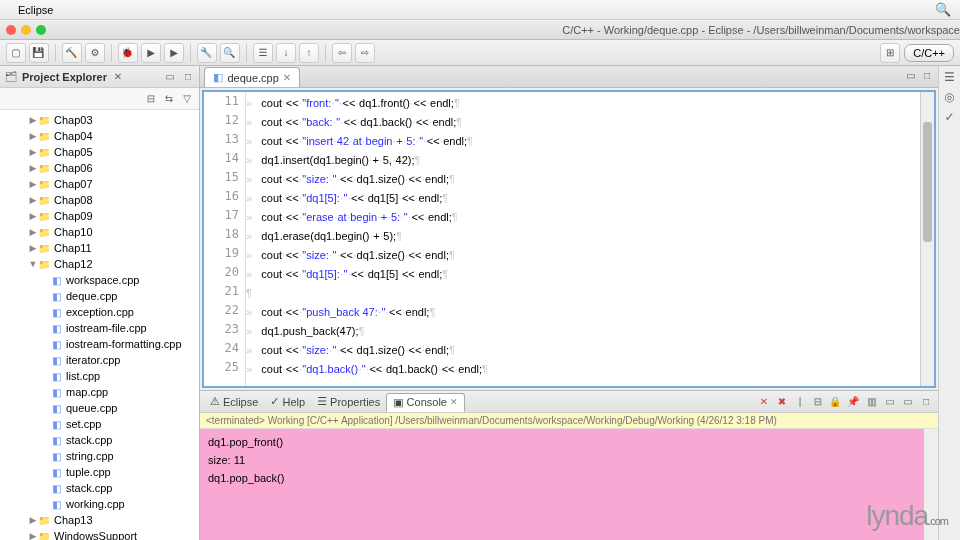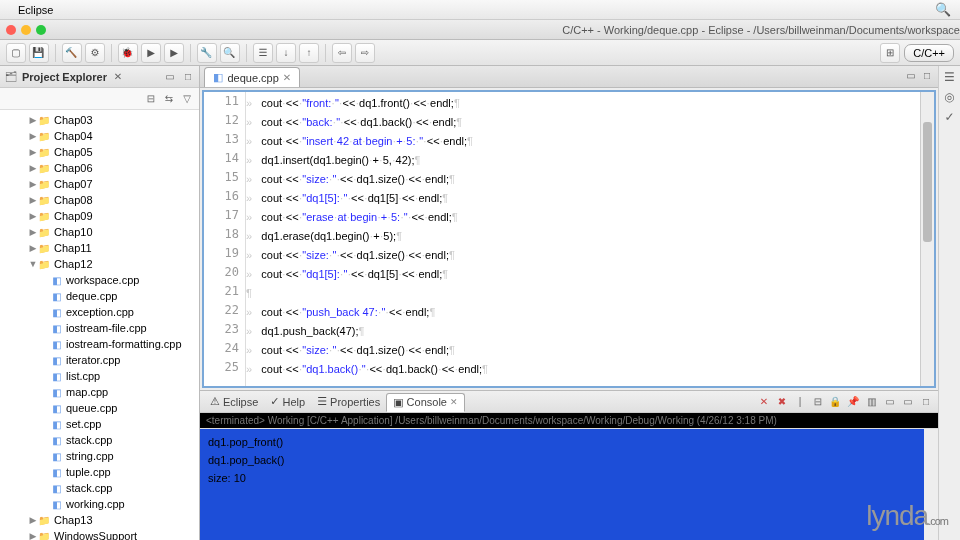--- a/index.html
+++ b/index.html
@@ -55,7 +55,7 @@
 .btab.act{background:#fff;border:1px solid #aaa;border-bottom:1px solid #fff;border-radius:3px 3px 0 0;margin-bottom:-1px}
 .btabs .br{margin-left:auto;display:flex;gap:2px}
 .btabs .br span{width:16px;height:16px;font-size:10px;color:#666;display:flex;align-items:center;justify-content:center}
-.binfo{height:16px;background:#000000;padding:0 6px;color:#777;font-size:10px;display:flex;align-items:center;border-bottom:1px solid #ddd}
+.binfo{height:16px;background:#fef9c3;padding:0 6px;color:#777;font-size:10px;display:flex;align-items:center;border-bottom:1px solid #ddd}
 .console{flex:1;background:#1d4ed8;padding:4px 8px;font-family:Monaco,monospace;font-size:13px;line-height:18px;overflow:auto;position:relative}
 .cscroll{position:absolute;right:0;top:0;width:14px;height:100%;background:#eee}
 .watermark{position:absolute;right:12px;bottom:8px;font-size:28px;color:#999;font-weight:300;letter-spacing:-1px;z-index:10}

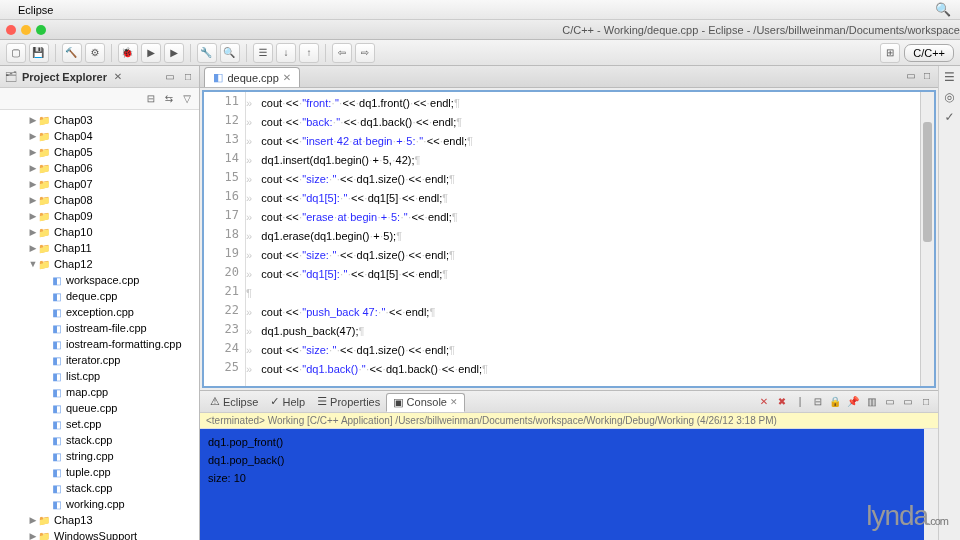--- a/index.html
+++ b/index.html
@@ -56,7 +56,7 @@
 .btabs .br{margin-left:auto;display:flex;gap:2px}
 .btabs .br span{width:16px;height:16px;font-size:10px;color:#666;display:flex;align-items:center;justify-content:center}
 .binfo{height:16px;background:#fef9c3;padding:0 6px;color:#777;font-size:10px;display:flex;align-items:center;border-bottom:1px solid #ddd}
-.console{flex:1;background:#1d4ed8;padding:4px 8px;font-family:Monaco,monospace;font-size:13px;line-height:18px;overflow:auto;position:relative}
+.console{flex:1;background:#f9a8d4;padding:4px 8px;font-family:Monaco,monospace;font-size:13px;line-height:18px;overflow:auto;position:relative}
 .cscroll{position:absolute;right:0;top:0;width:14px;height:100%;background:#eee}
 .watermark{position:absolute;right:12px;bottom:8px;font-size:28px;color:#999;font-weight:300;letter-spacing:-1px;z-index:10}
 .watermark .d{color:#777}

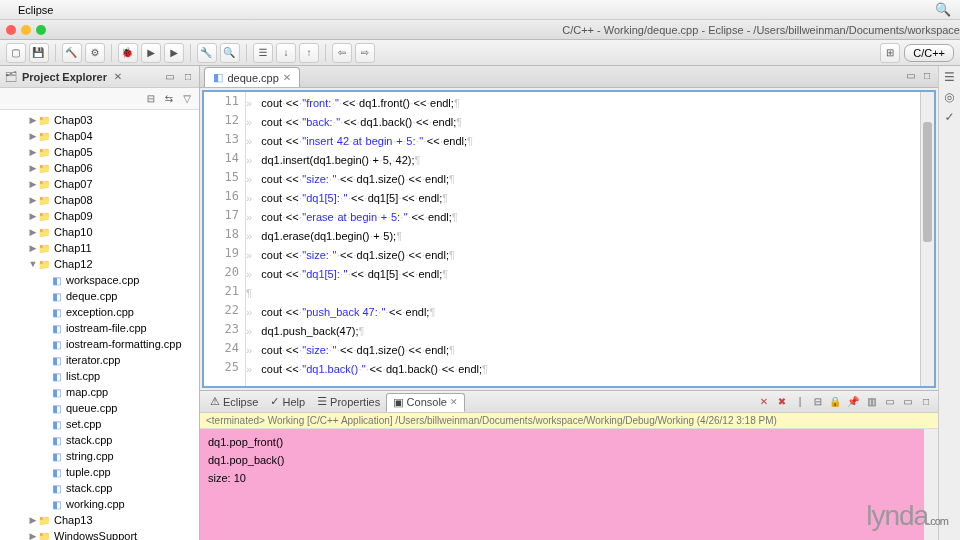--- a/index.html
+++ b/index.html
@@ -332,6 +332,7 @@
       <div class="binfo">&lt;terminated&gt; Working [C/C++ Application] /Users/billweinman/Documents/workspace/Working/Debug/Working (4/26/12 3:18 PM)</div>
       <div class="console" id="console">
         <div>dq1.pop_front()</div>
+          <div>size: 11</div>
           <div>dq1.pop_back()</div>
           <div>size: 10</div>
           <div class="cscroll"></div>

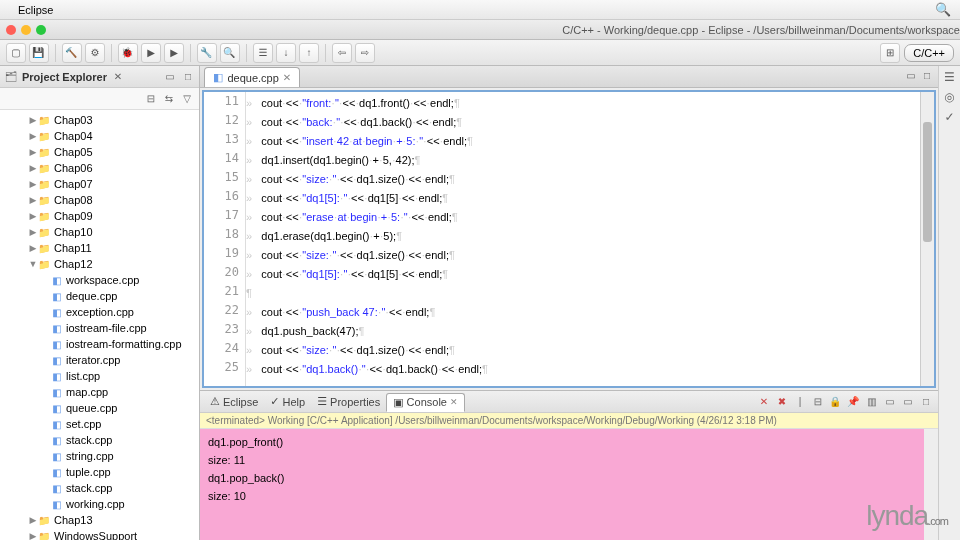--- a/index.html
+++ b/index.html
@@ -334,7 +334,6 @@
         <div>dq1.pop_front()</div>
           <div>size: 11</div>
           <div>dq1.pop_back()</div>
-          <div>size: 10</div>
           <div class="cscroll"></div>
       </div>
     </div>

